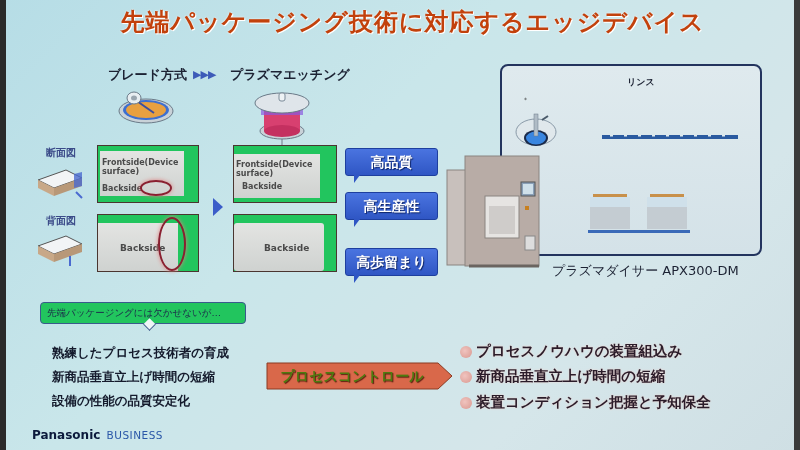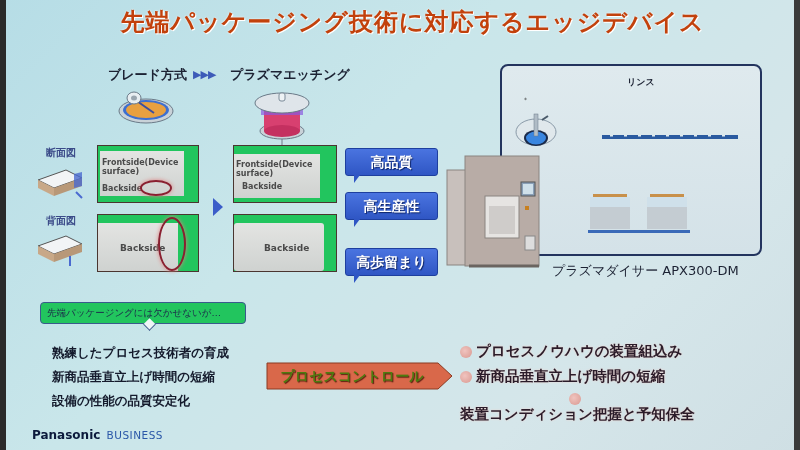--- a/index.html
+++ b/index.html
@@ -235,7 +235,7 @@
   <span class="dot"></span>
   <span>新商品垂直立上げ時間の短縮</span>
 </div>
-<div class="feature" style="top:393px;flex-direction:column;">
+<div class="feature" style="top:393px;">
   <span class="dot"></span>
   <span>装置コンディション把握と予知保全</span>
 </div>

